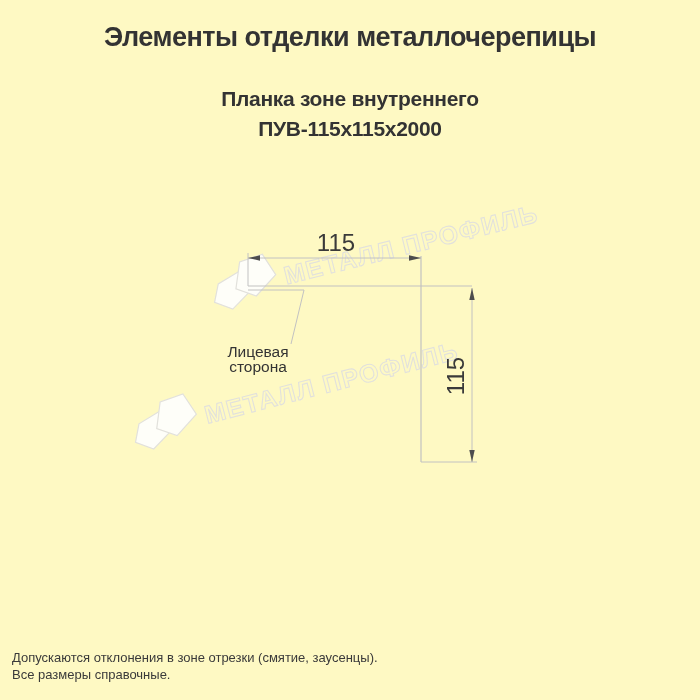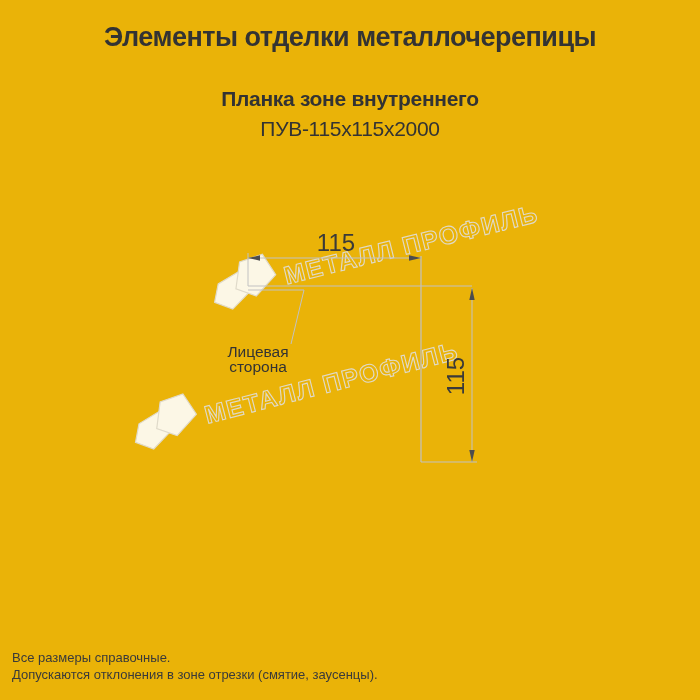--- a/index.html
+++ b/index.html
@@ -11,7 +11,7 @@
     position: relative;
     width: 700px;
     height: 700px;
-    background: #eab308;
+    background: #fef9c3;
     overflow: hidden;
     font-family: "Liberation Sans", sans-serif;
     color: #363636;

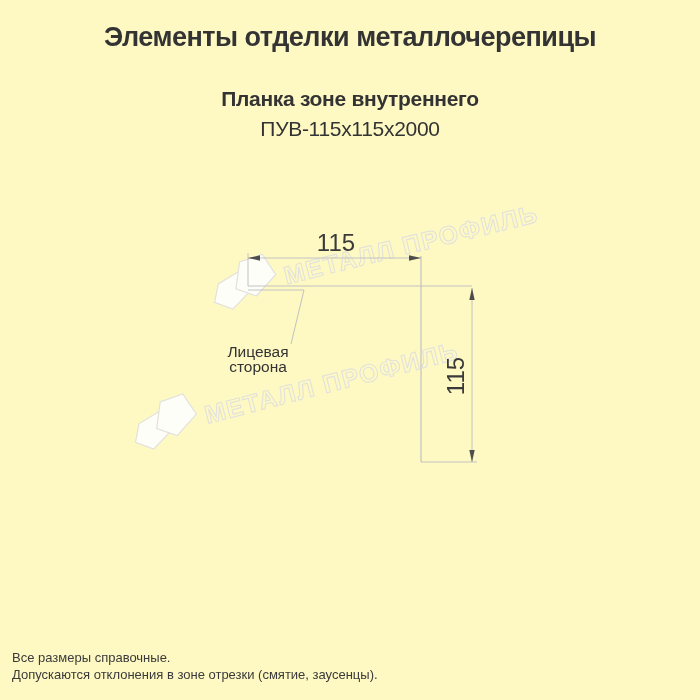--- a/index.html
+++ b/index.html
@@ -49,7 +49,7 @@
     top: 117px;
     width: 700px;
     font-size: 21px;
-    font-weight: normal;
+    font-weight: bold;
     letter-spacing: -0.3px;
     color: #333333;
   }

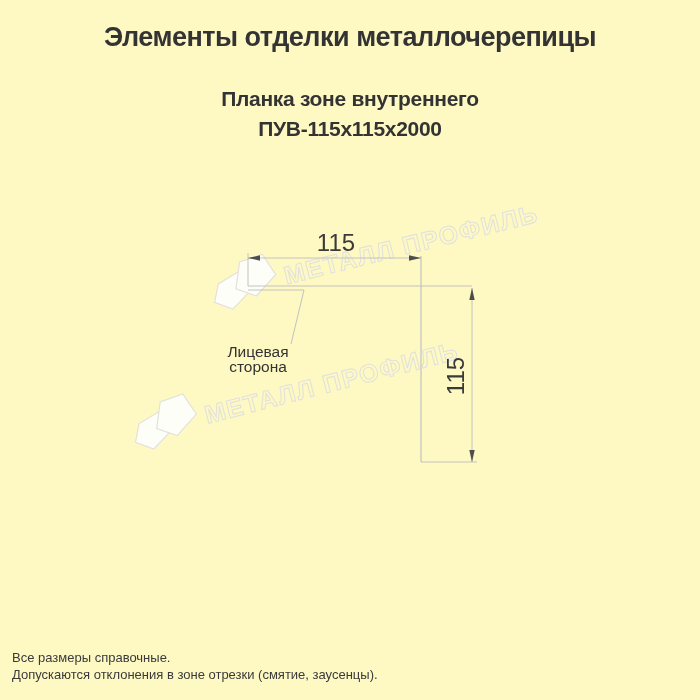--- a/index.html
+++ b/index.html
@@ -144,8 +144,8 @@
   </svg>
 
   <div class="footer">
+    <div>Допускаются отклонения в зоне отрезки (смятие, заусенцы).</div>
     <div>Все размеры справочные.</div>
-    <div>Допускаются отклонения в зоне отрезки (смятие, заусенцы).</div>
   </div>
 
 </div>

